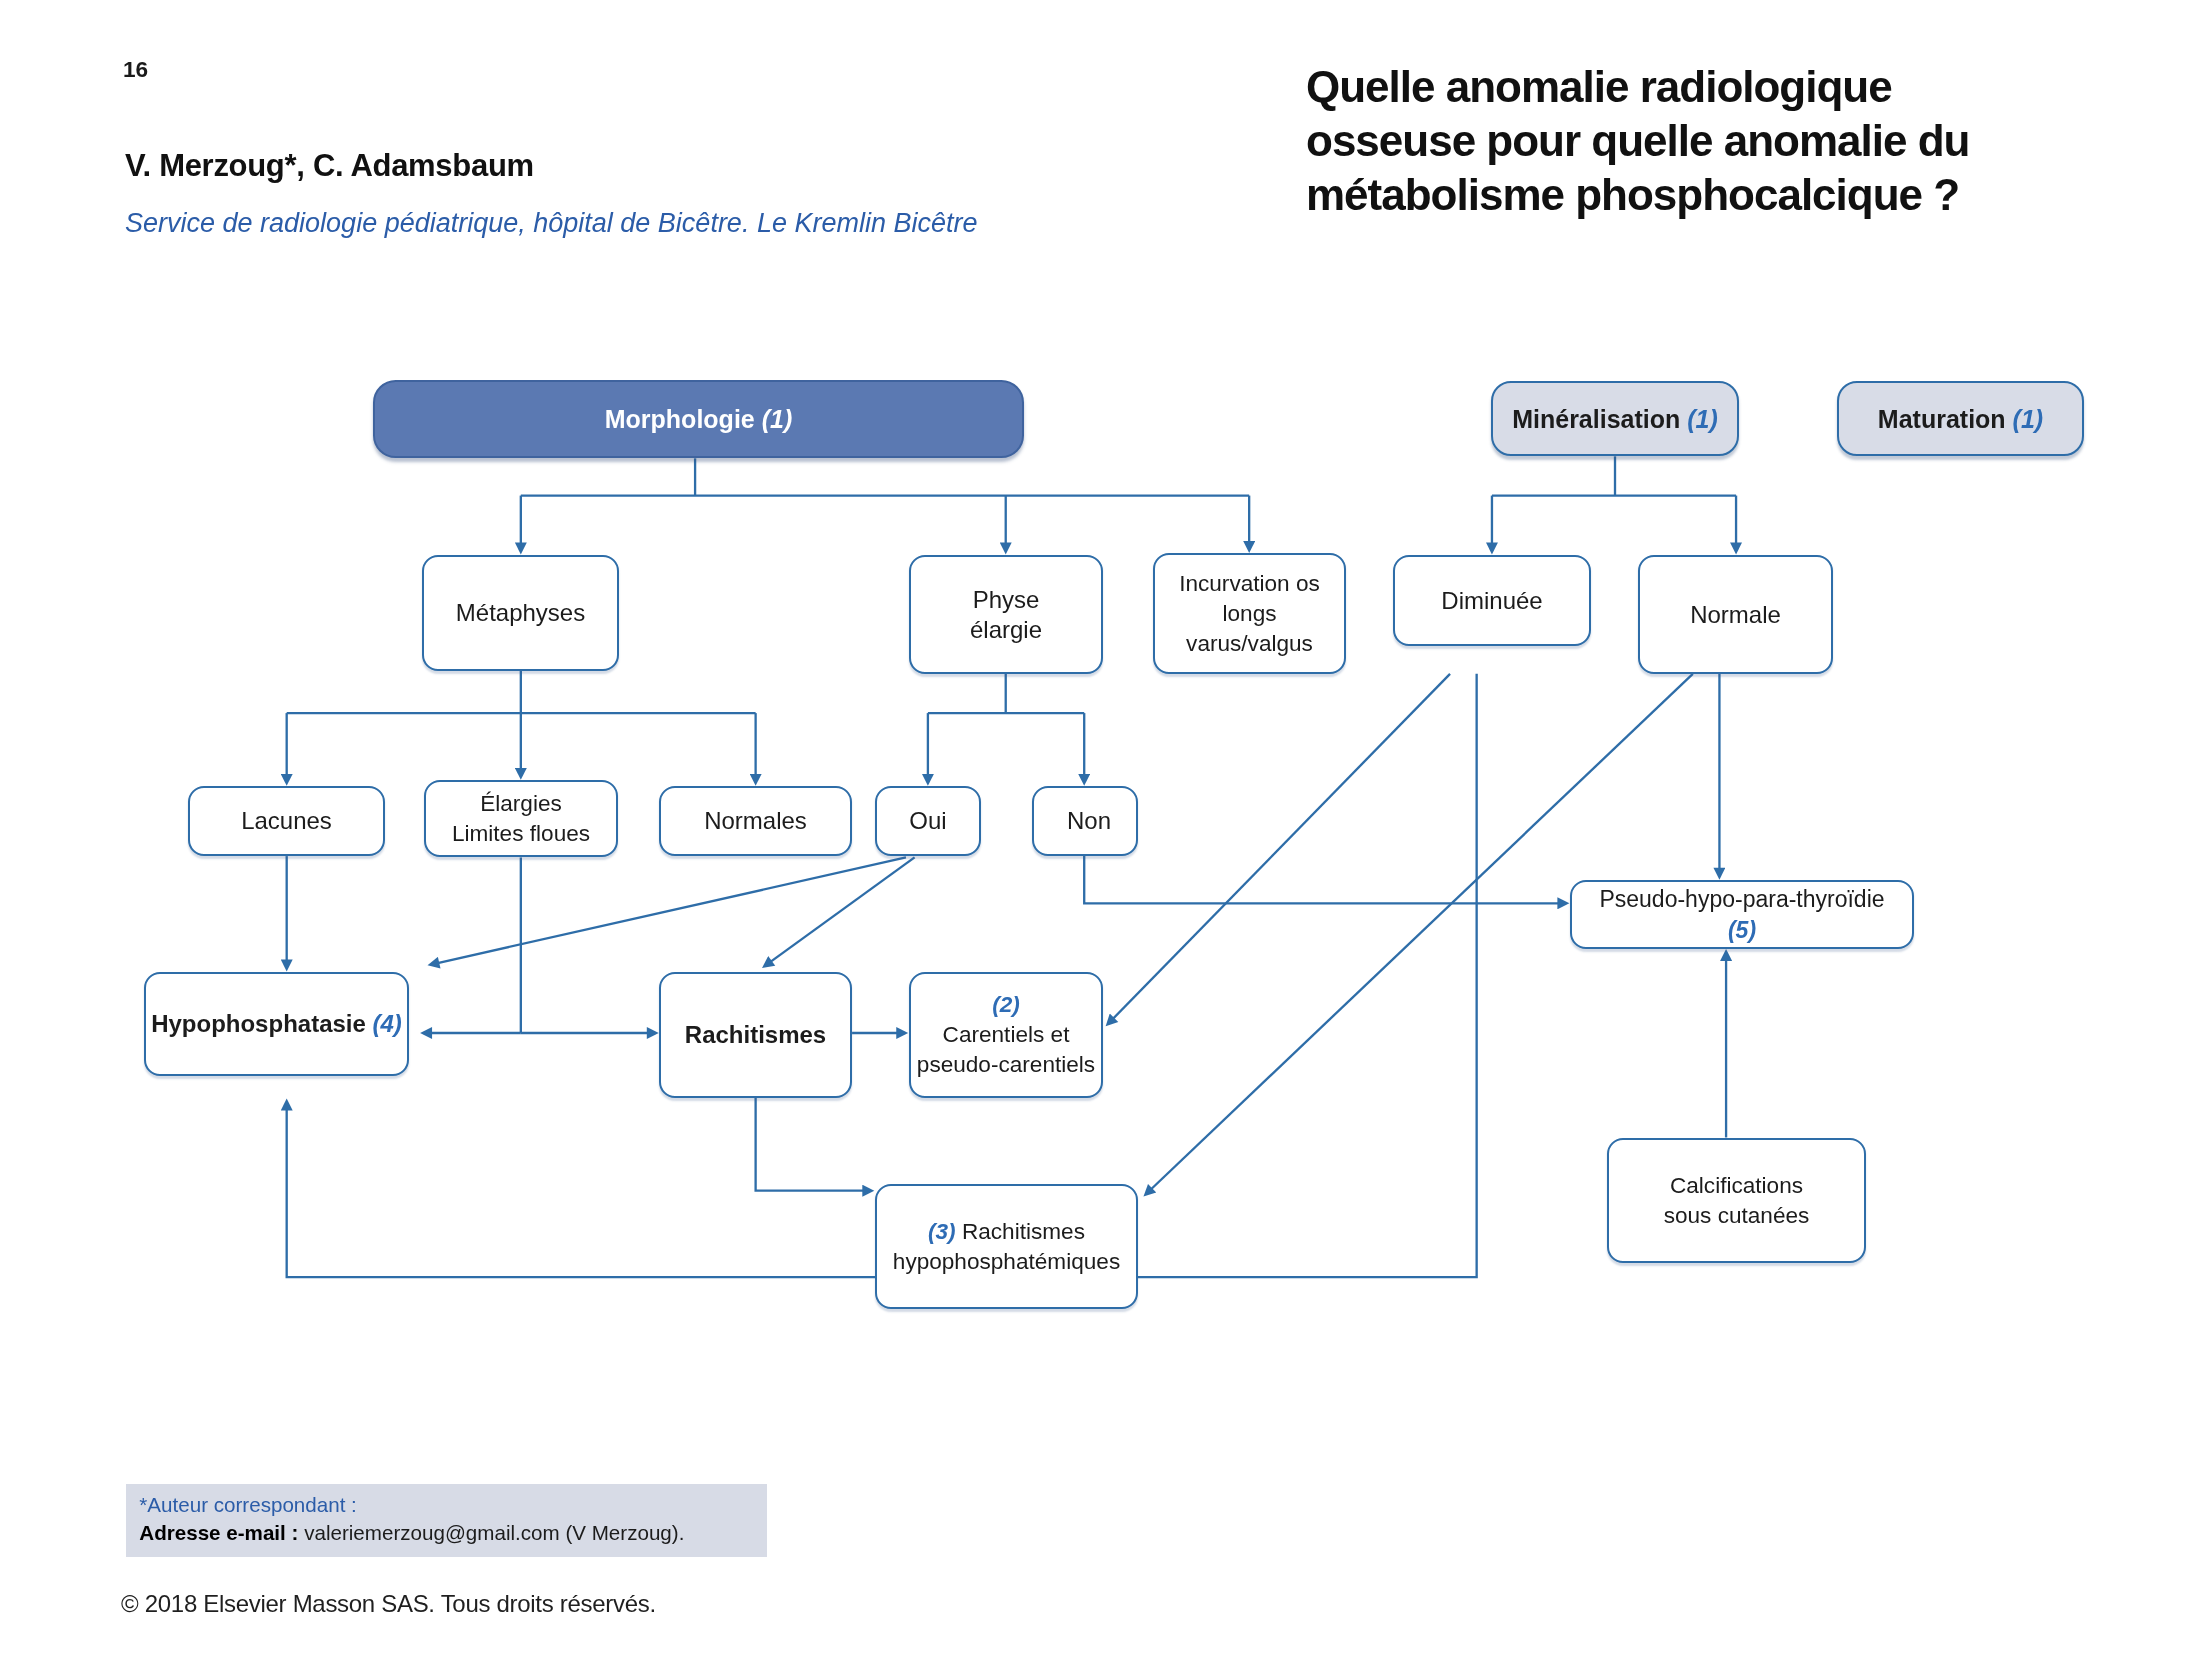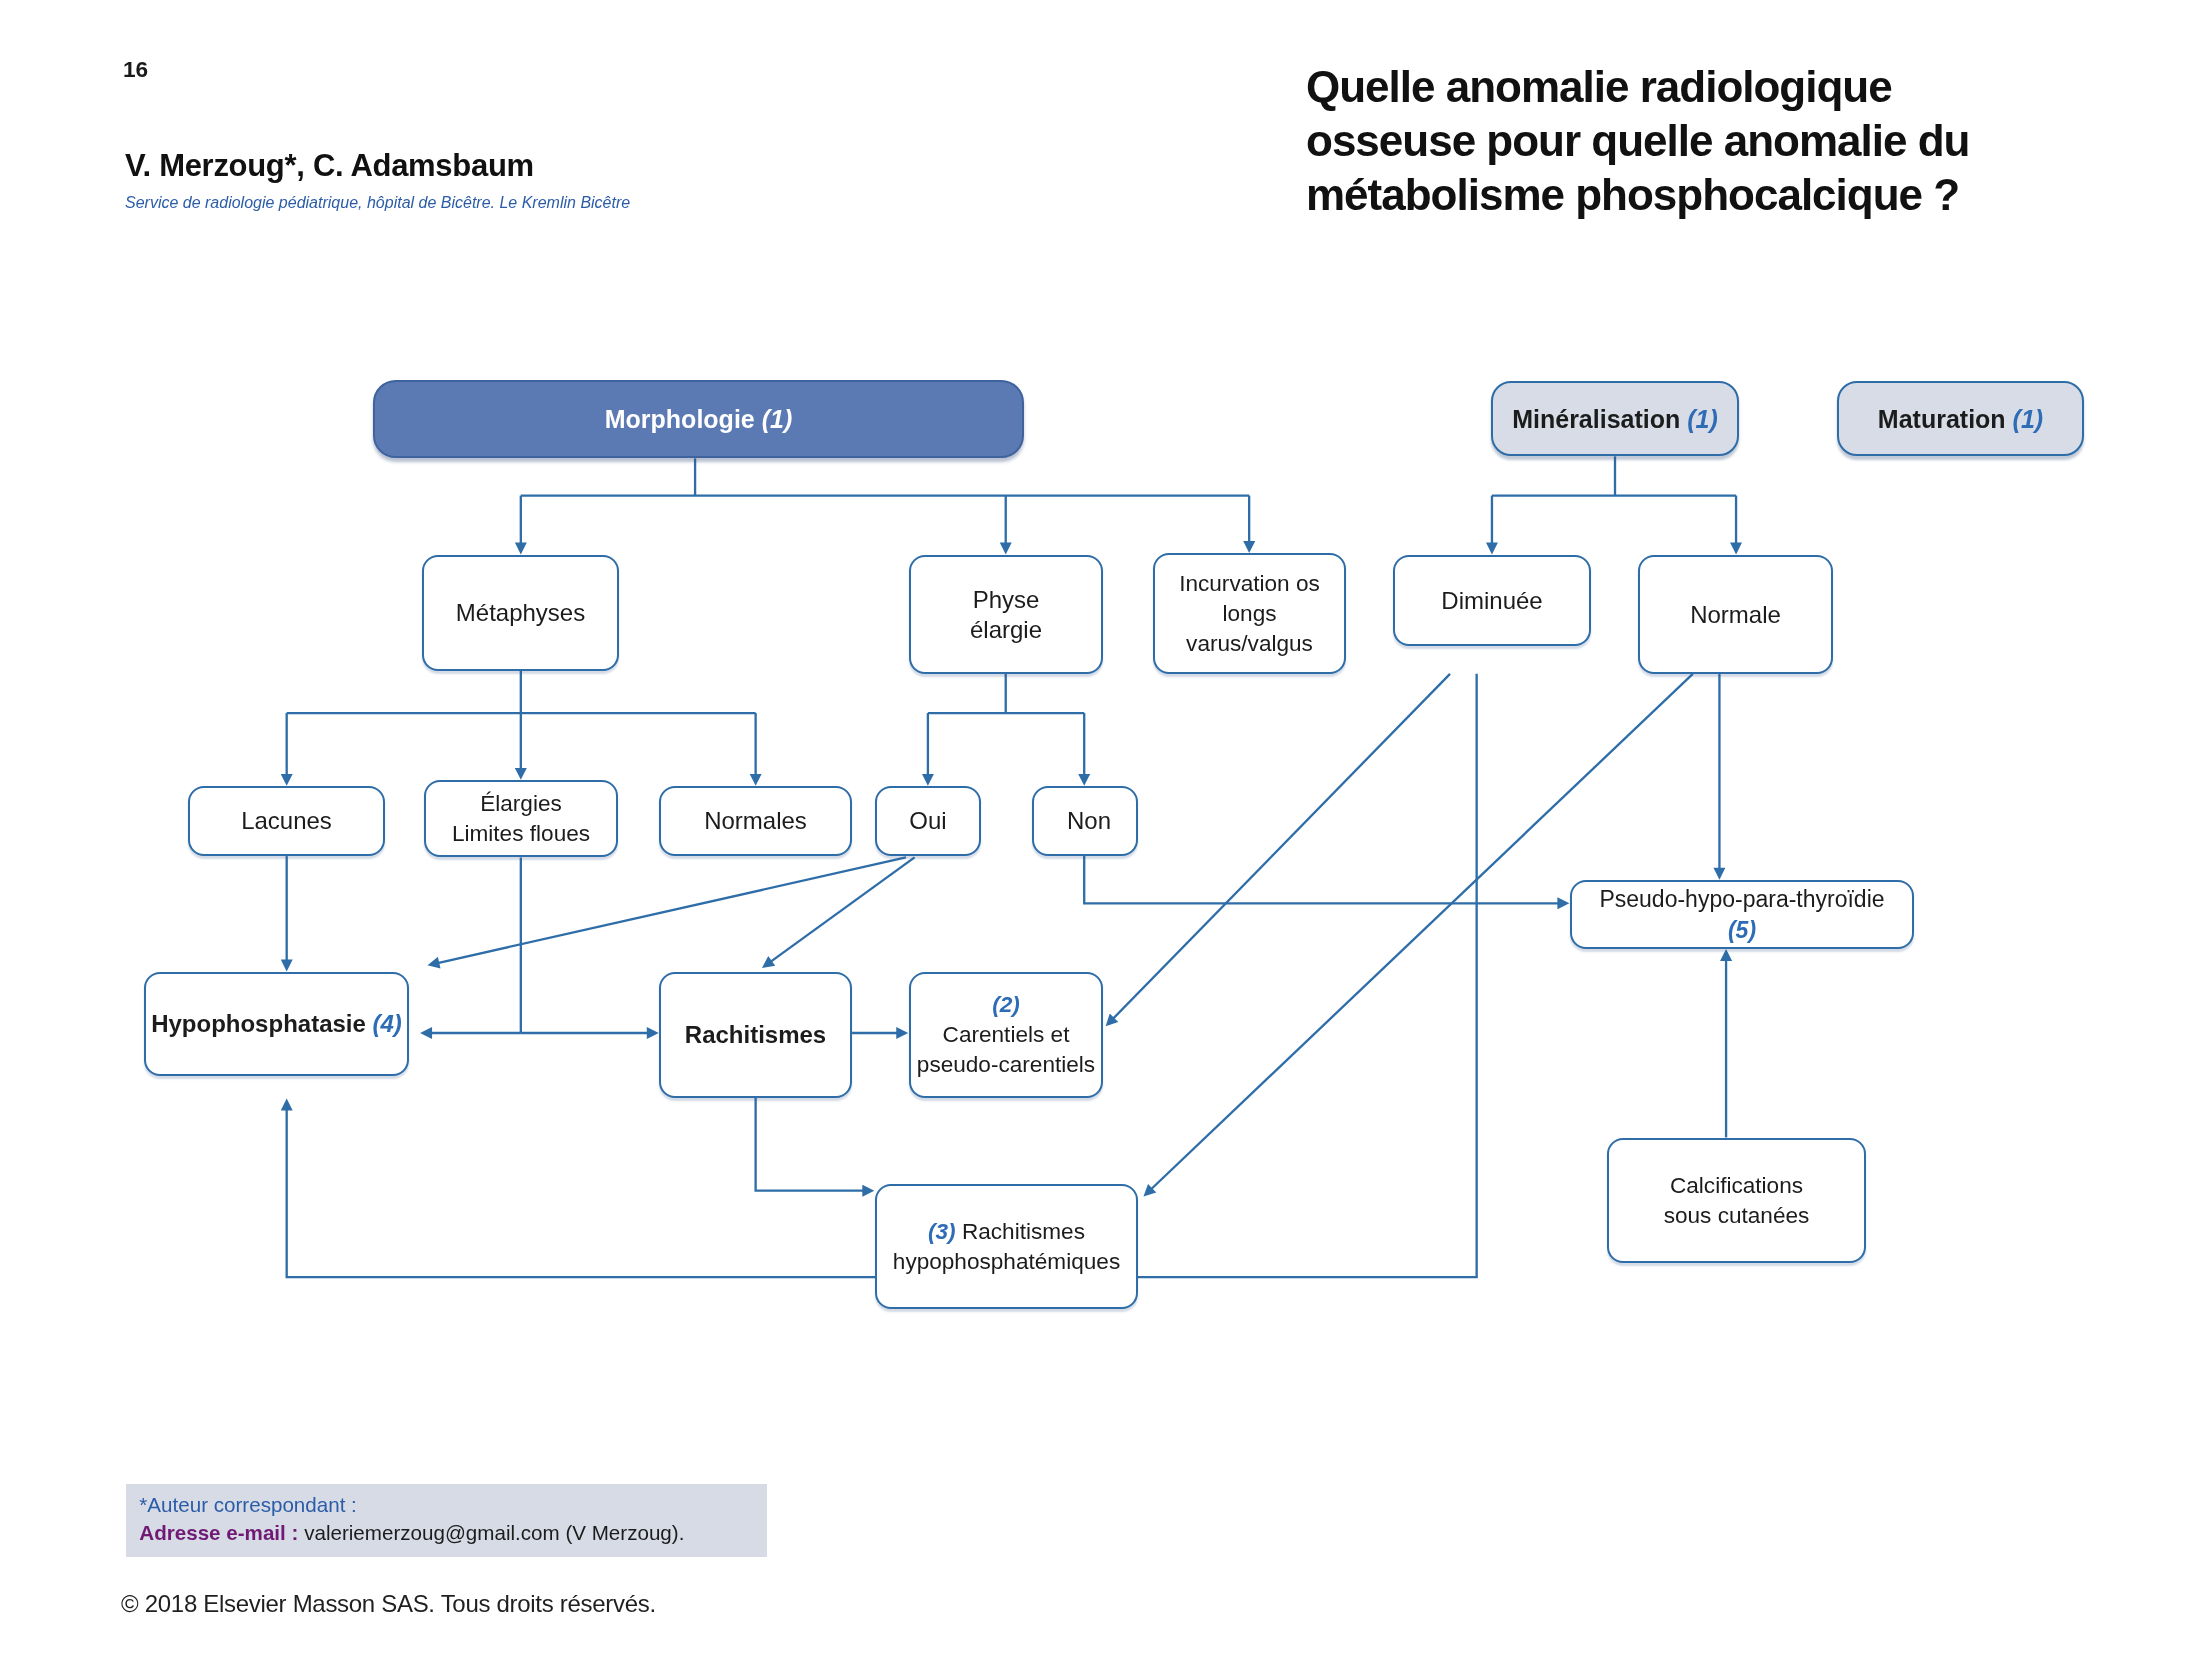--- a/index.html
+++ b/index.html
@@ -10,7 +10,7 @@
   
   .page-number{position:absolute;left:123px;top:57px;font-size:22.6px;font-weight:700;color:#1a1a1a;}
   .authors{position:absolute;left:125px;top:148px;font-size:31px;font-weight:700;letter-spacing:-0.3px;color:#111;}
-  .affiliation{position:absolute;left:125px;top:194px;font-size:16px;font-style:italic;color:#2b5ca8;}
+  .affiliation{position:absolute;left:125px;top:208px;font-size:27px;font-style:italic;color:#2b5ca8;}
   .title{position:absolute;left:1294px;top:48px;width:885px;margin:12px;
          font-size:44px;font-weight:700;line-height:54px;letter-spacing:-1px;color:#111;}
   

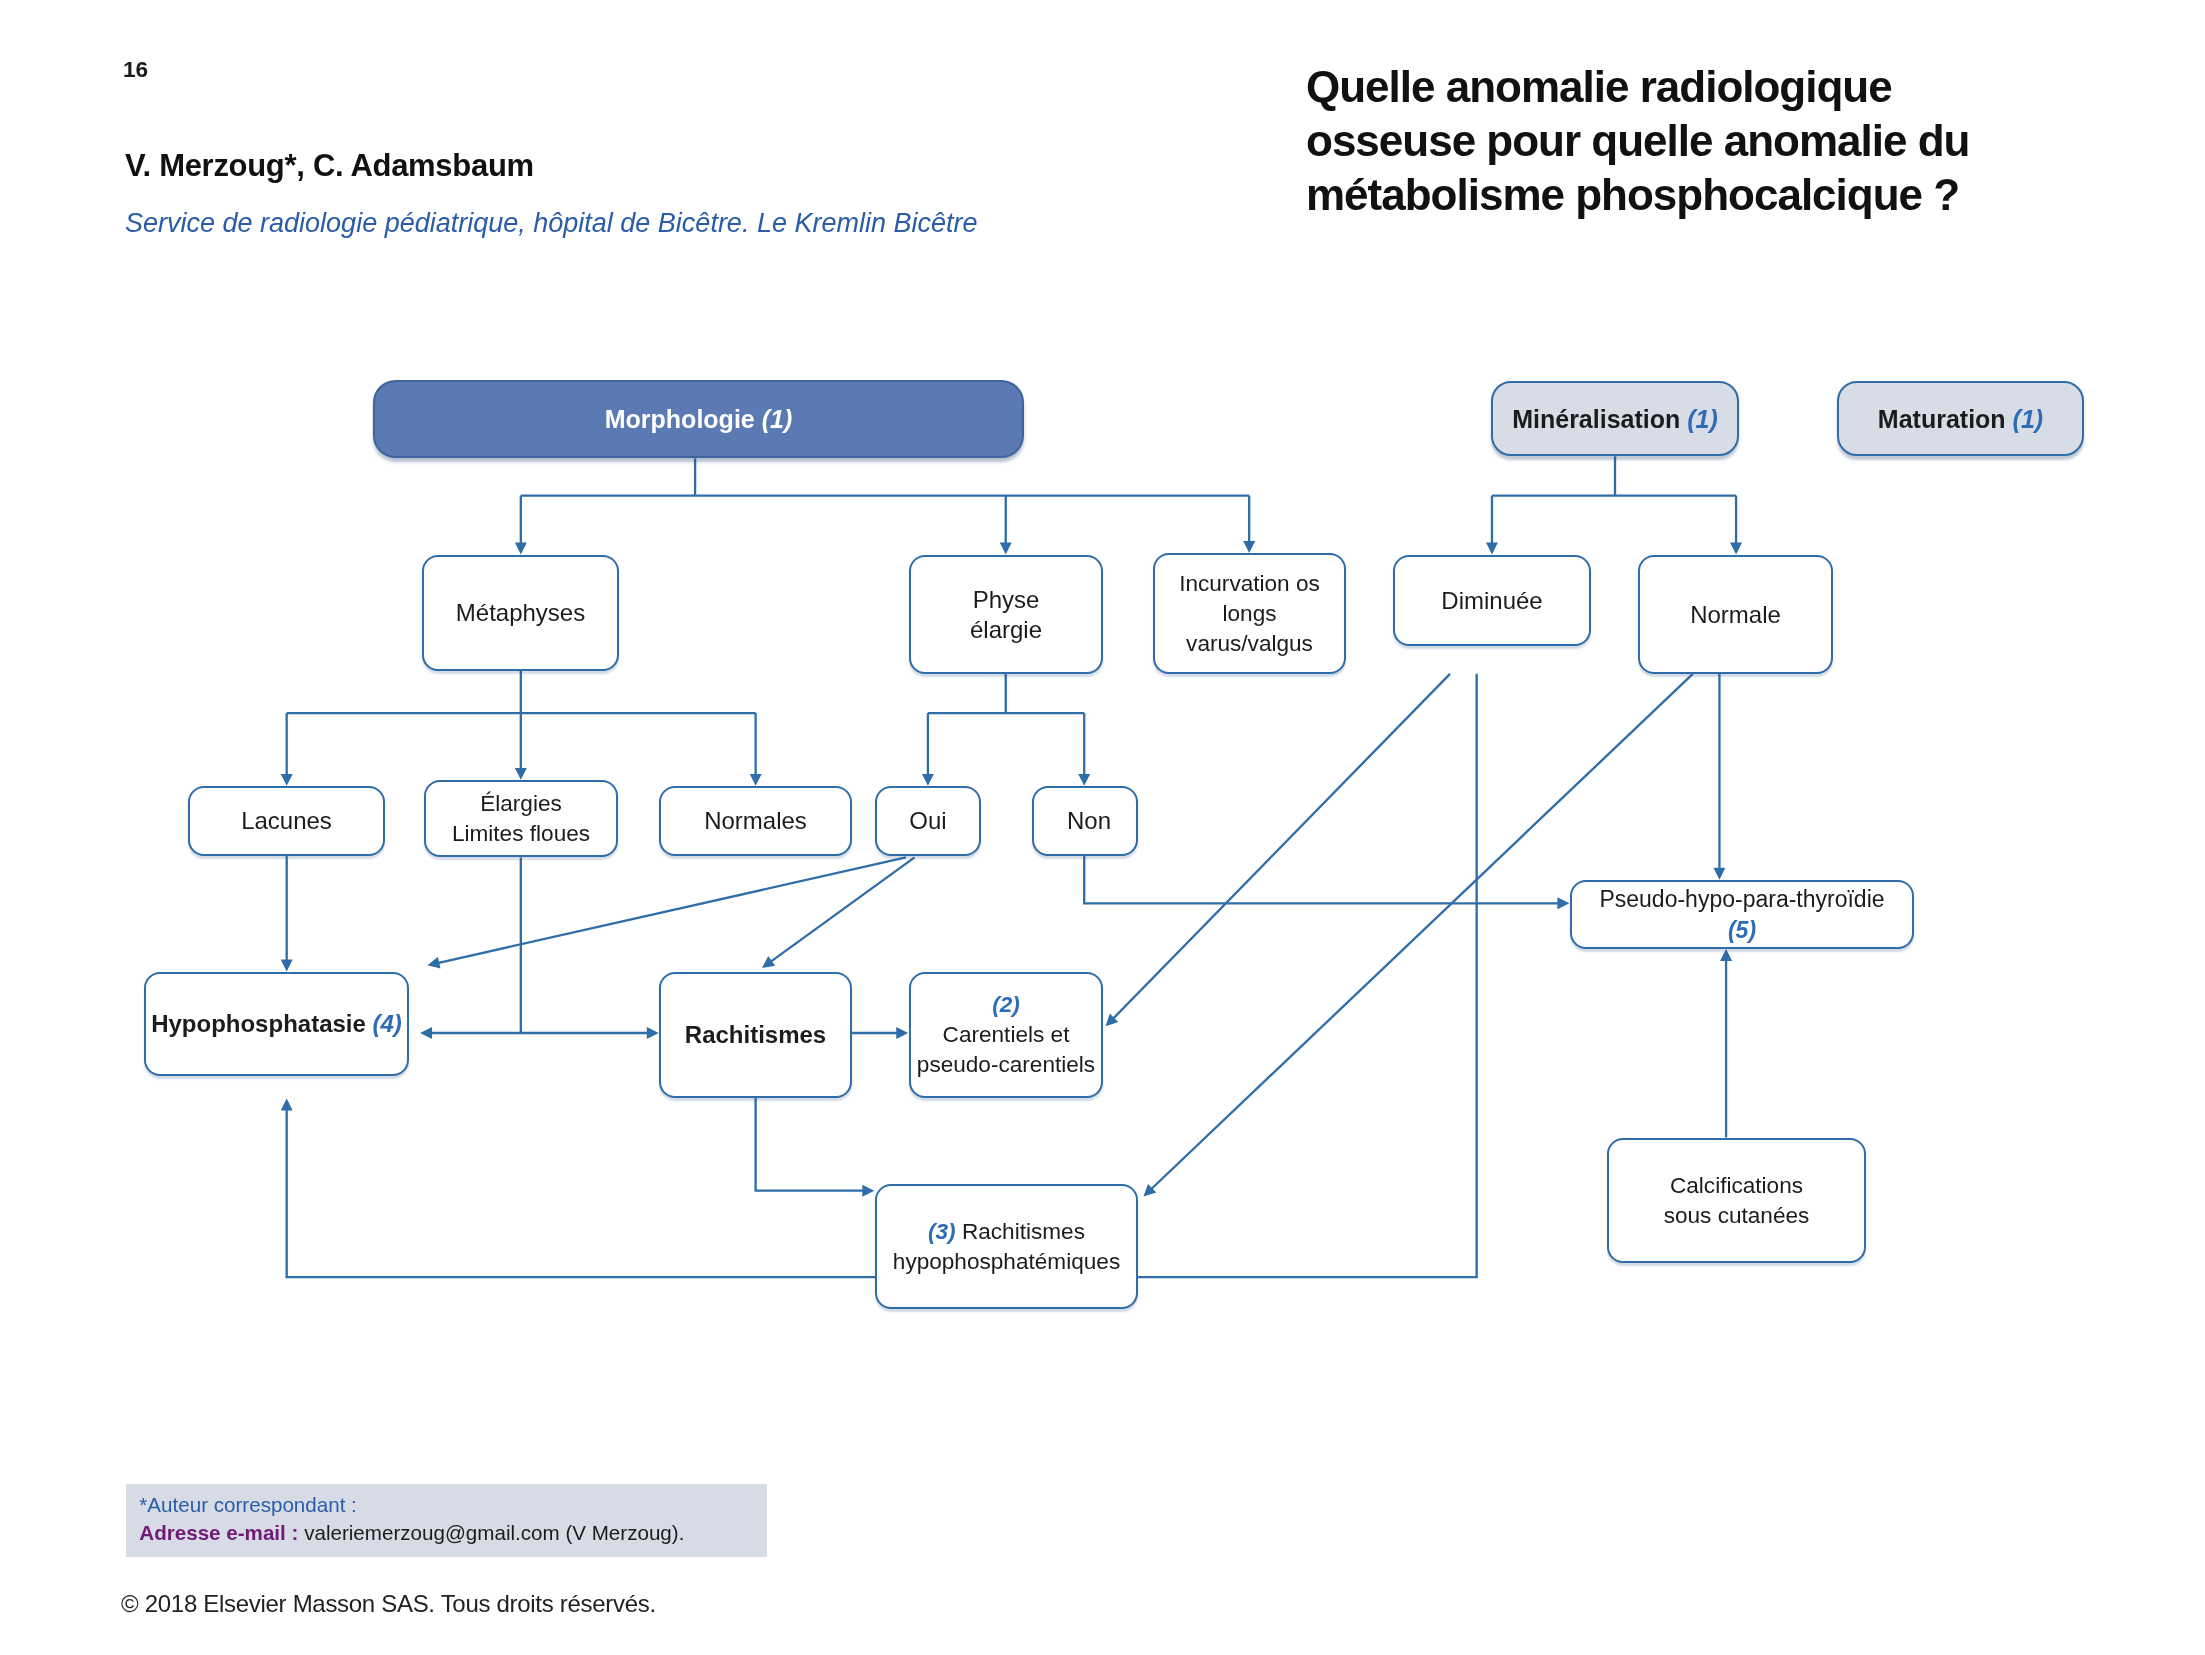--- a/index.html
+++ b/index.html
@@ -37,7 +37,7 @@
               background:#d7dbe6;box-sizing:border-box;padding:9.3px 13.3px;}
   .fb-line1{font-size:20.6px;color:#2b5ca8;}
   .fb-line2{font-size:20.6px;color:#1c1c1c;margin-top:4px;}
-  .fb-label{font-weight:700;color:#701a75;}
+  .fb-label{font-weight:700;color:#000000;}
   .copyright{position:absolute;left:121px;top:1590px;font-size:24px;color:#1f1f1f;letter-spacing:-0.3px;}
 </style>
 </head>

